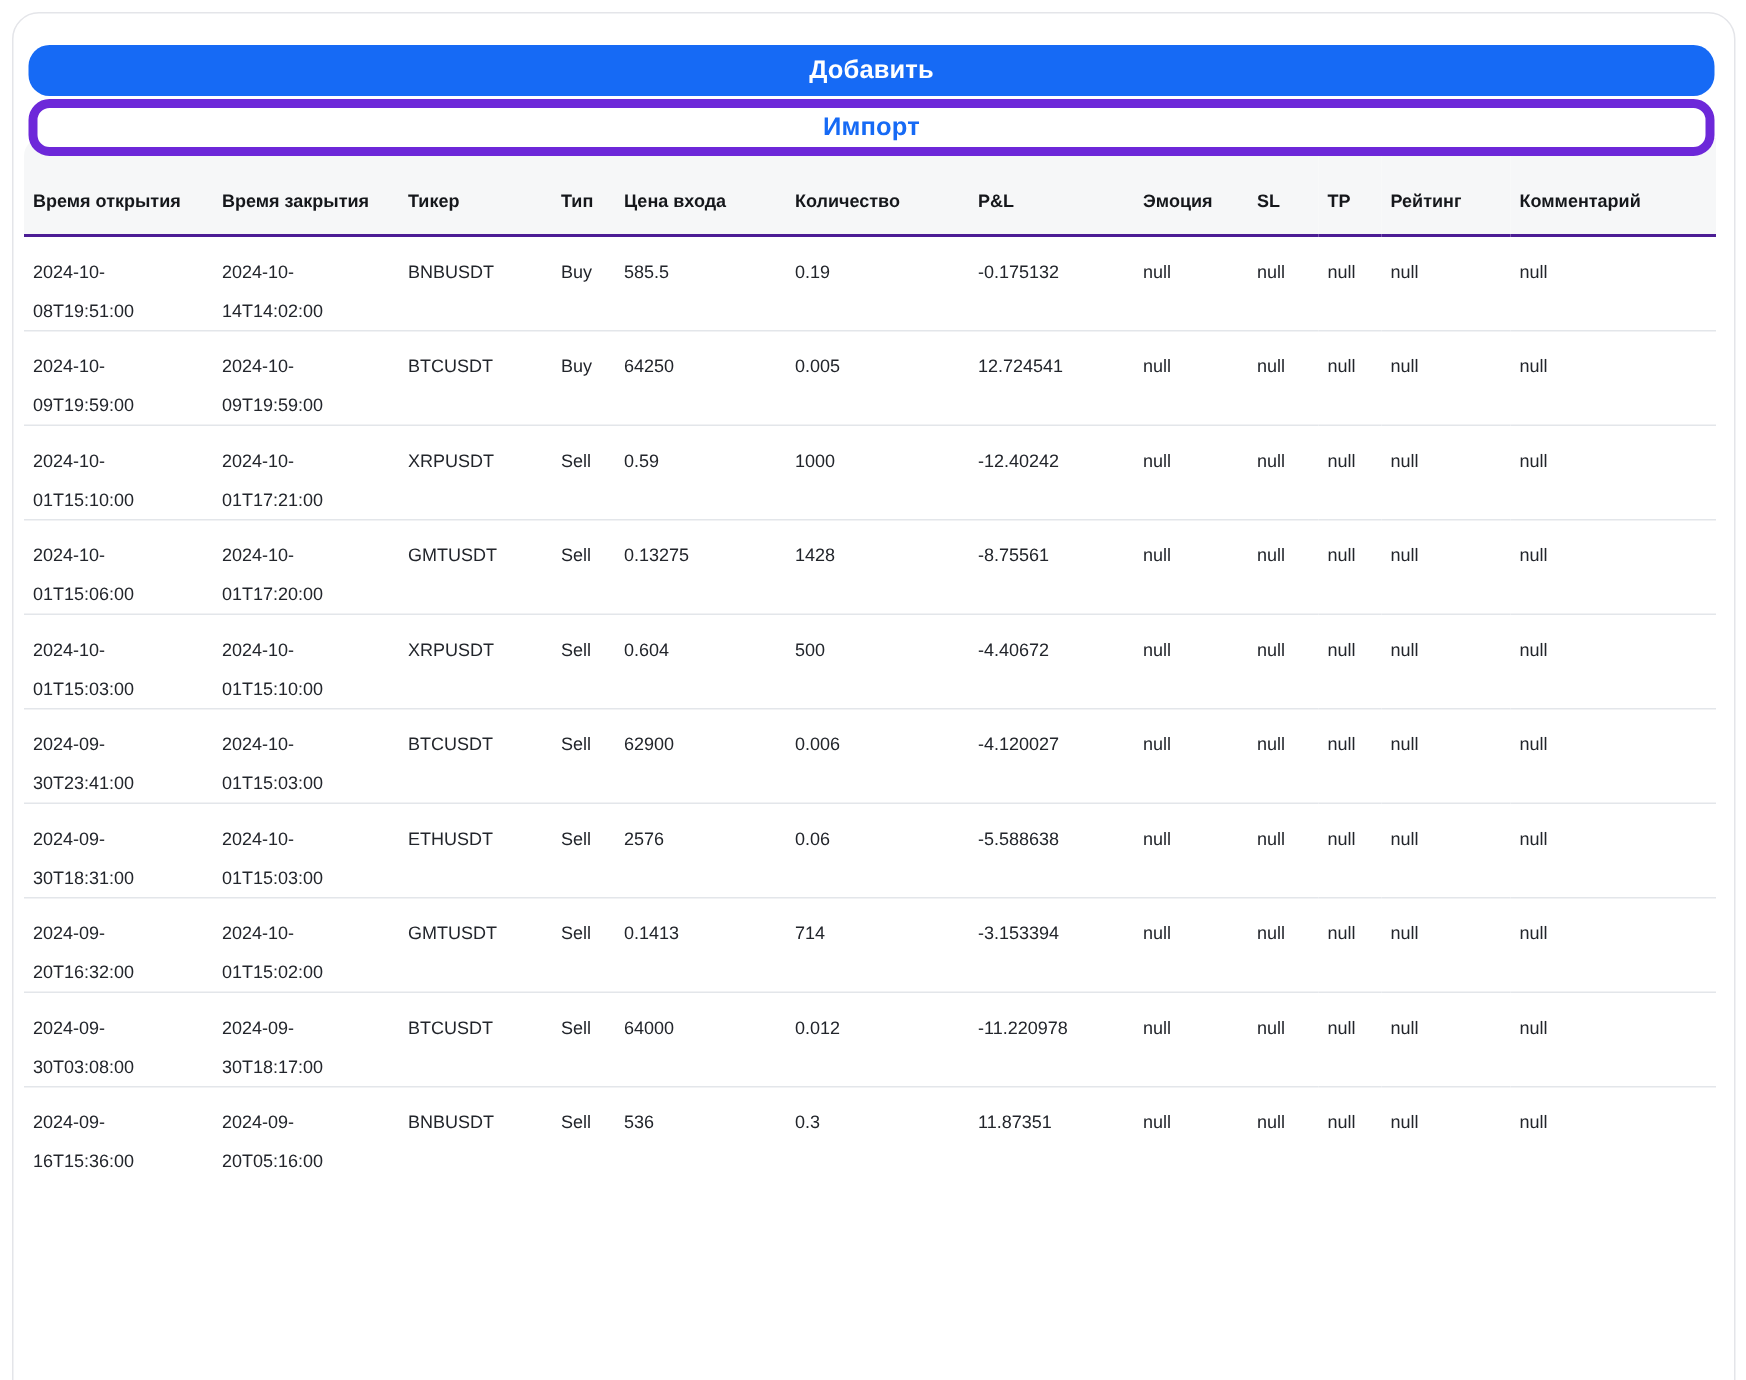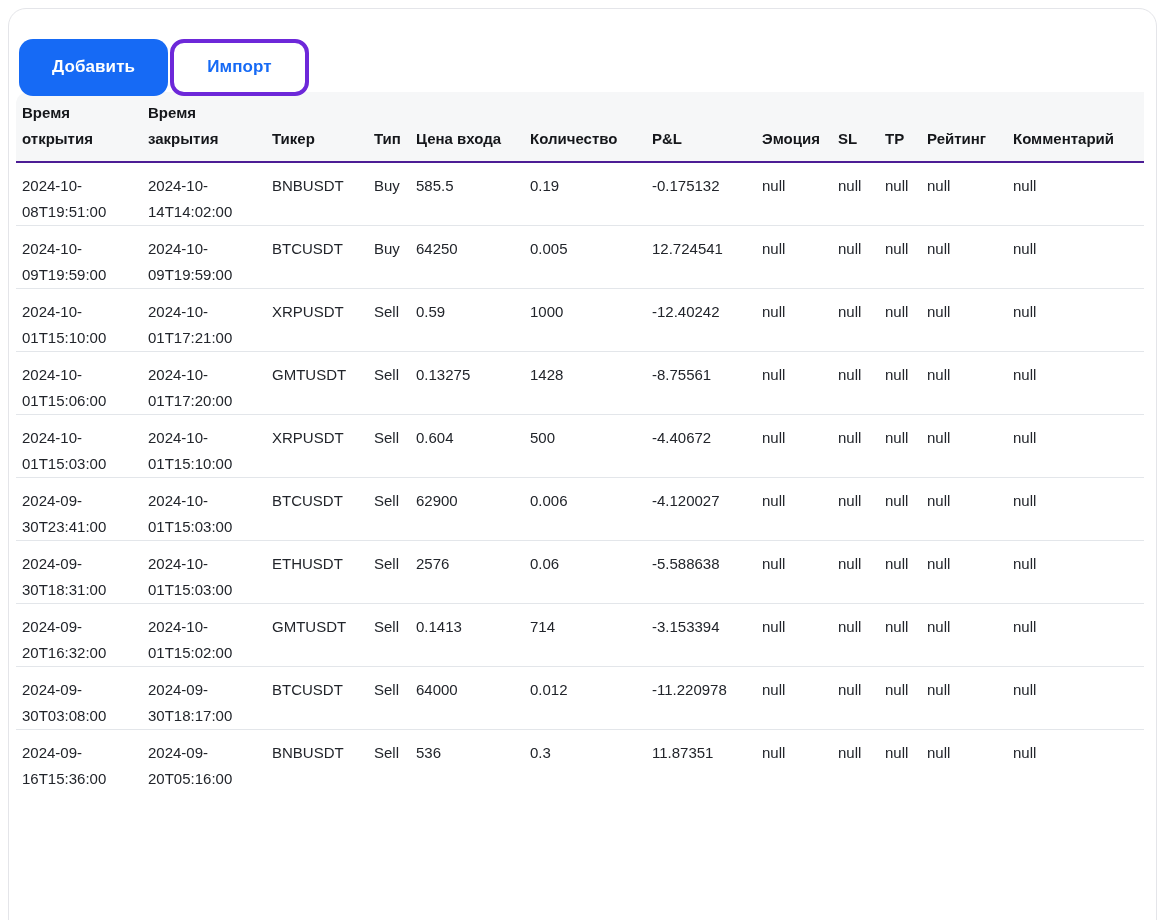--- a/index.html
+++ b/index.html
@@ -23,9 +23,9 @@
   .toolbar {
     padding: 21px 0 0 3px;
     display: flex;
-    align-items: center;
     gap: 2px;
     height: 95px;
+    flex-direction: column;
   }
   .btn {
     height: 57px;

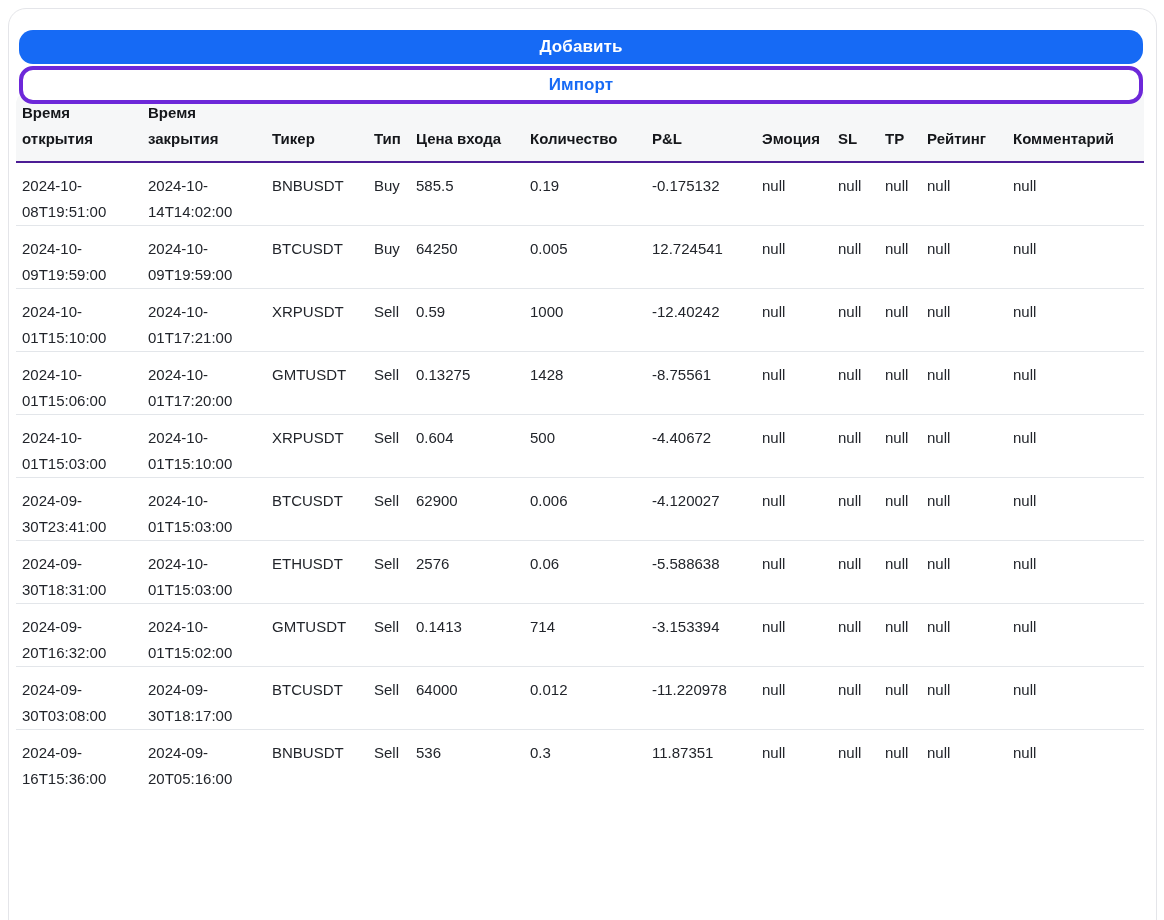--- a/index.html
+++ b/index.html
@@ -48,7 +48,7 @@
   .btn-outline {
     background: #ffffff;
     color: #166af5;
-    border: 4px solid #6d28d9;
+    border: 6px solid #6d28d9;
     padding: 0 33px;
   }
   .table-wrap {

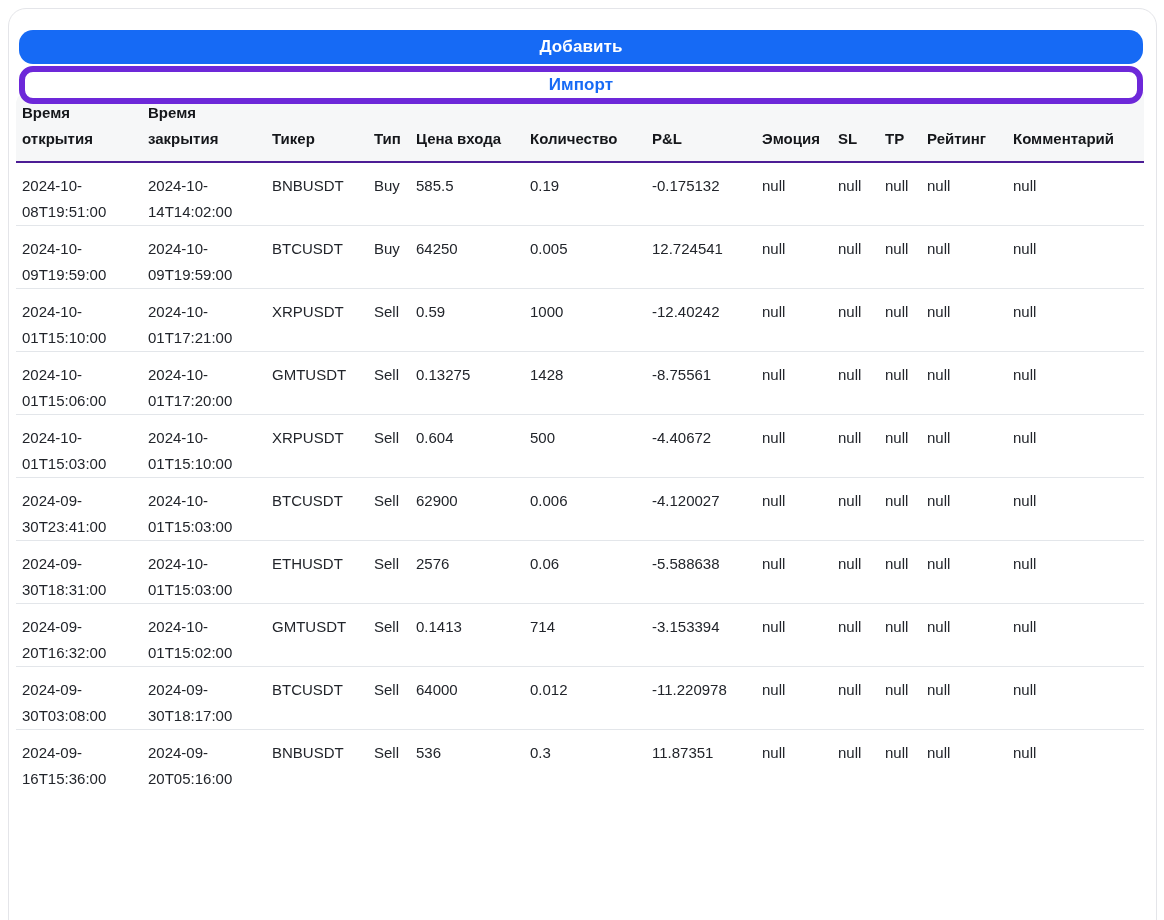--- a/index.html
+++ b/index.html
@@ -61,7 +61,7 @@
     table-layout: fixed;
     border-collapse: separate;
     border-spacing: 0;
-    font-size: 15px;
+    font-size: 12px;
   }
   thead th {
     background: #f6f7f8;

